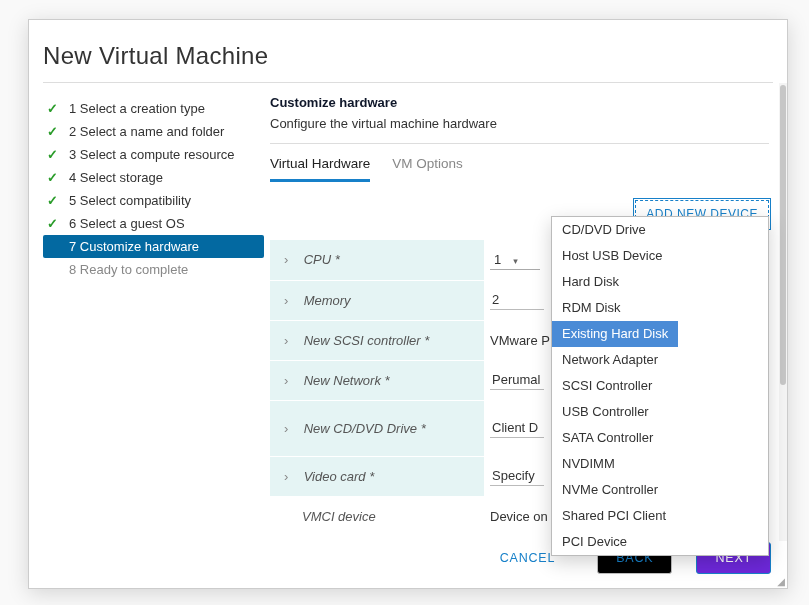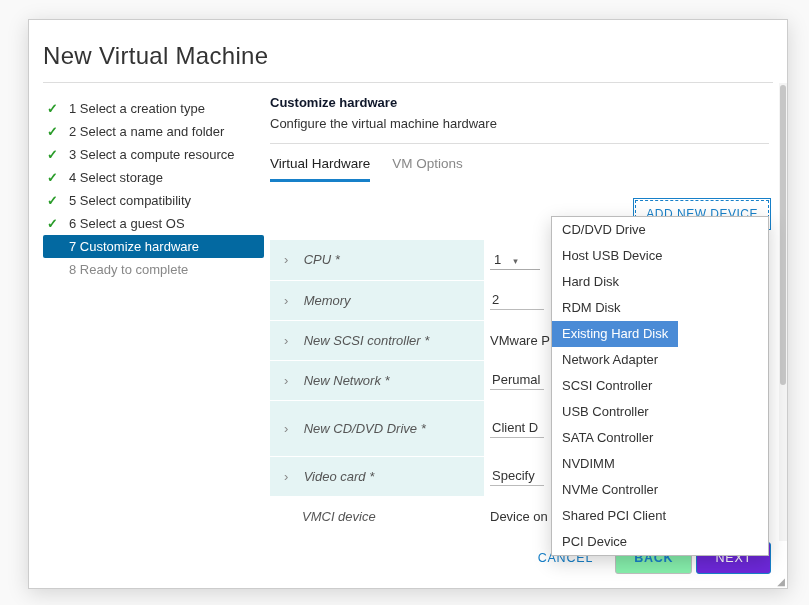--- a/index.html
+++ b/index.html
@@ -49,7 +49,7 @@
   }
   .dropdown .dd-item { font-size: 13px; color: #333; padding: 4px 10px; line-height: 18px; cursor: pointer; }
   .dropdown .dd-item.sel { background: #4a8bd6; color: #fff; border: none; }
-  .footer { position: absolute; right: 16px; bottom: 14px; display: flex; gap: 4px; align-items: center; }
+  .footer { position: absolute; right: 16px; bottom: 14px; display: flex; gap: 24px; align-items: center; }
   .btn { font-size: 12.5px; letter-spacing: .8px; padding: 8px 18px; border-radius: 3px; cursor: pointer; }
   .btn-cancel { color: #1780c9; background: transparent; border: none; }
   .btn-back { color: #1780c9; background: #86efac; border: 1px solid #bfbfbf; font-weight: bold; }

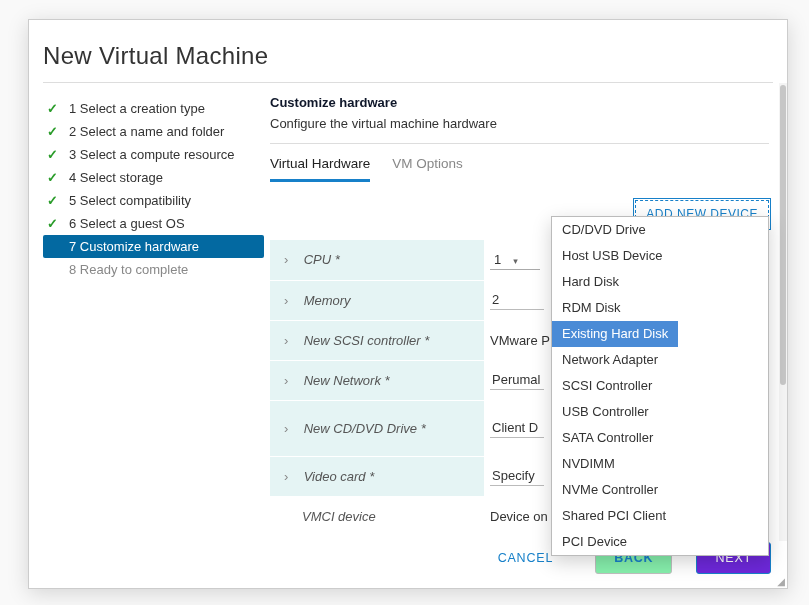--- a/index.html
+++ b/index.html
@@ -52,7 +52,7 @@
   .footer { position: absolute; right: 16px; bottom: 14px; display: flex; gap: 24px; align-items: center; }
   .btn { font-size: 12.5px; letter-spacing: .8px; padding: 8px 18px; border-radius: 3px; cursor: pointer; }
   .btn-cancel { color: #1780c9; background: transparent; border: none; }
-  .btn-back { color: #1780c9; background: #86efac; border: 1px solid #bfbfbf; font-weight: bold; }
+  .btn-back { color: #1780c9; background: #000000; border: 1px solid #bfbfbf; }
   .btn-next { color: #fff; background: #6d28d9; border: 1px solid #1780c9; }
   .resize { position: absolute; right: 4px; bottom: 4px; width: 10px; height: 10px; }
   .resize::before { content: "◢"; color: #aaa; font-size: 10px; position: absolute; right: -2px; bottom: -3px; }

